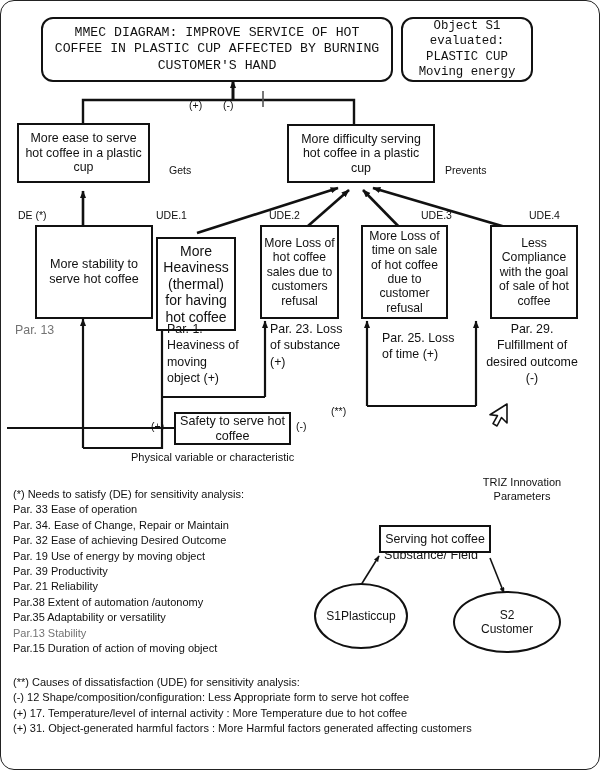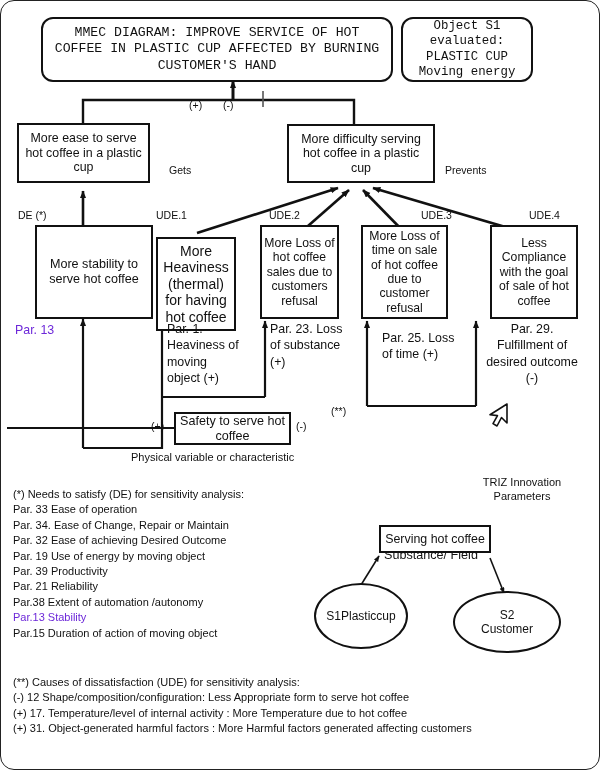--- a/index.html
+++ b/index.html
@@ -23,7 +23,7 @@
   .plain{background:transparent;line-height:1.2;}
   .ctr{text-align:center;margin-top:44px;}
   .lbl{font-size:10.5px;color:#111;}
-  .blue{color:#6d28d9;}
+  .blue{color:#737373;}
 
   
   #wires{position:absolute;left:0;top:0;width:600px;height:770px;

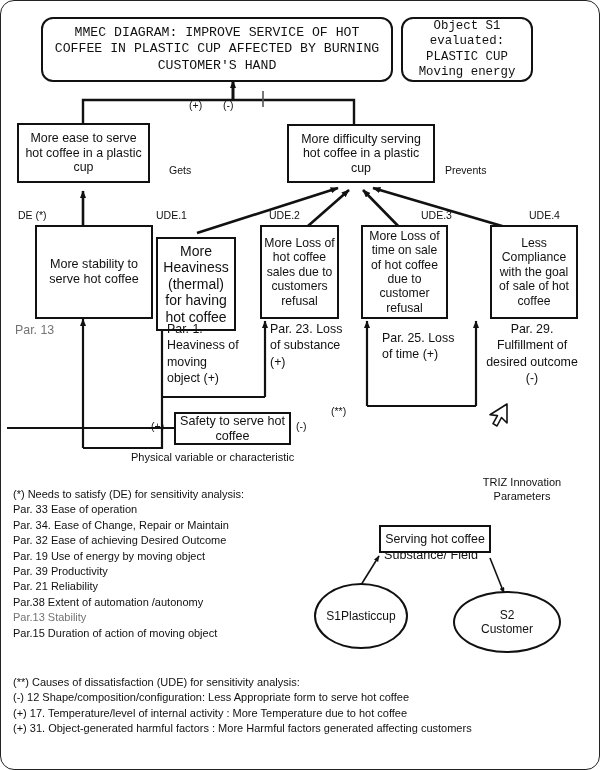--- a/index.html
+++ b/index.html
@@ -189,6 +189,7 @@
         <div class="listline">Par. 39 Productivity</div>
         <div class="listline">Par. 21  Reliability</div>
         <div class="listline">Par.38 Extent of automation /autonomy</div>
+        <div class="listline">Par.35  Adaptability or versatility</div>
         <div class="listline blue">Par.13 Stability</div>
         <div class="listline">Par.15 Duration of action of moving object</div>
       </div>

